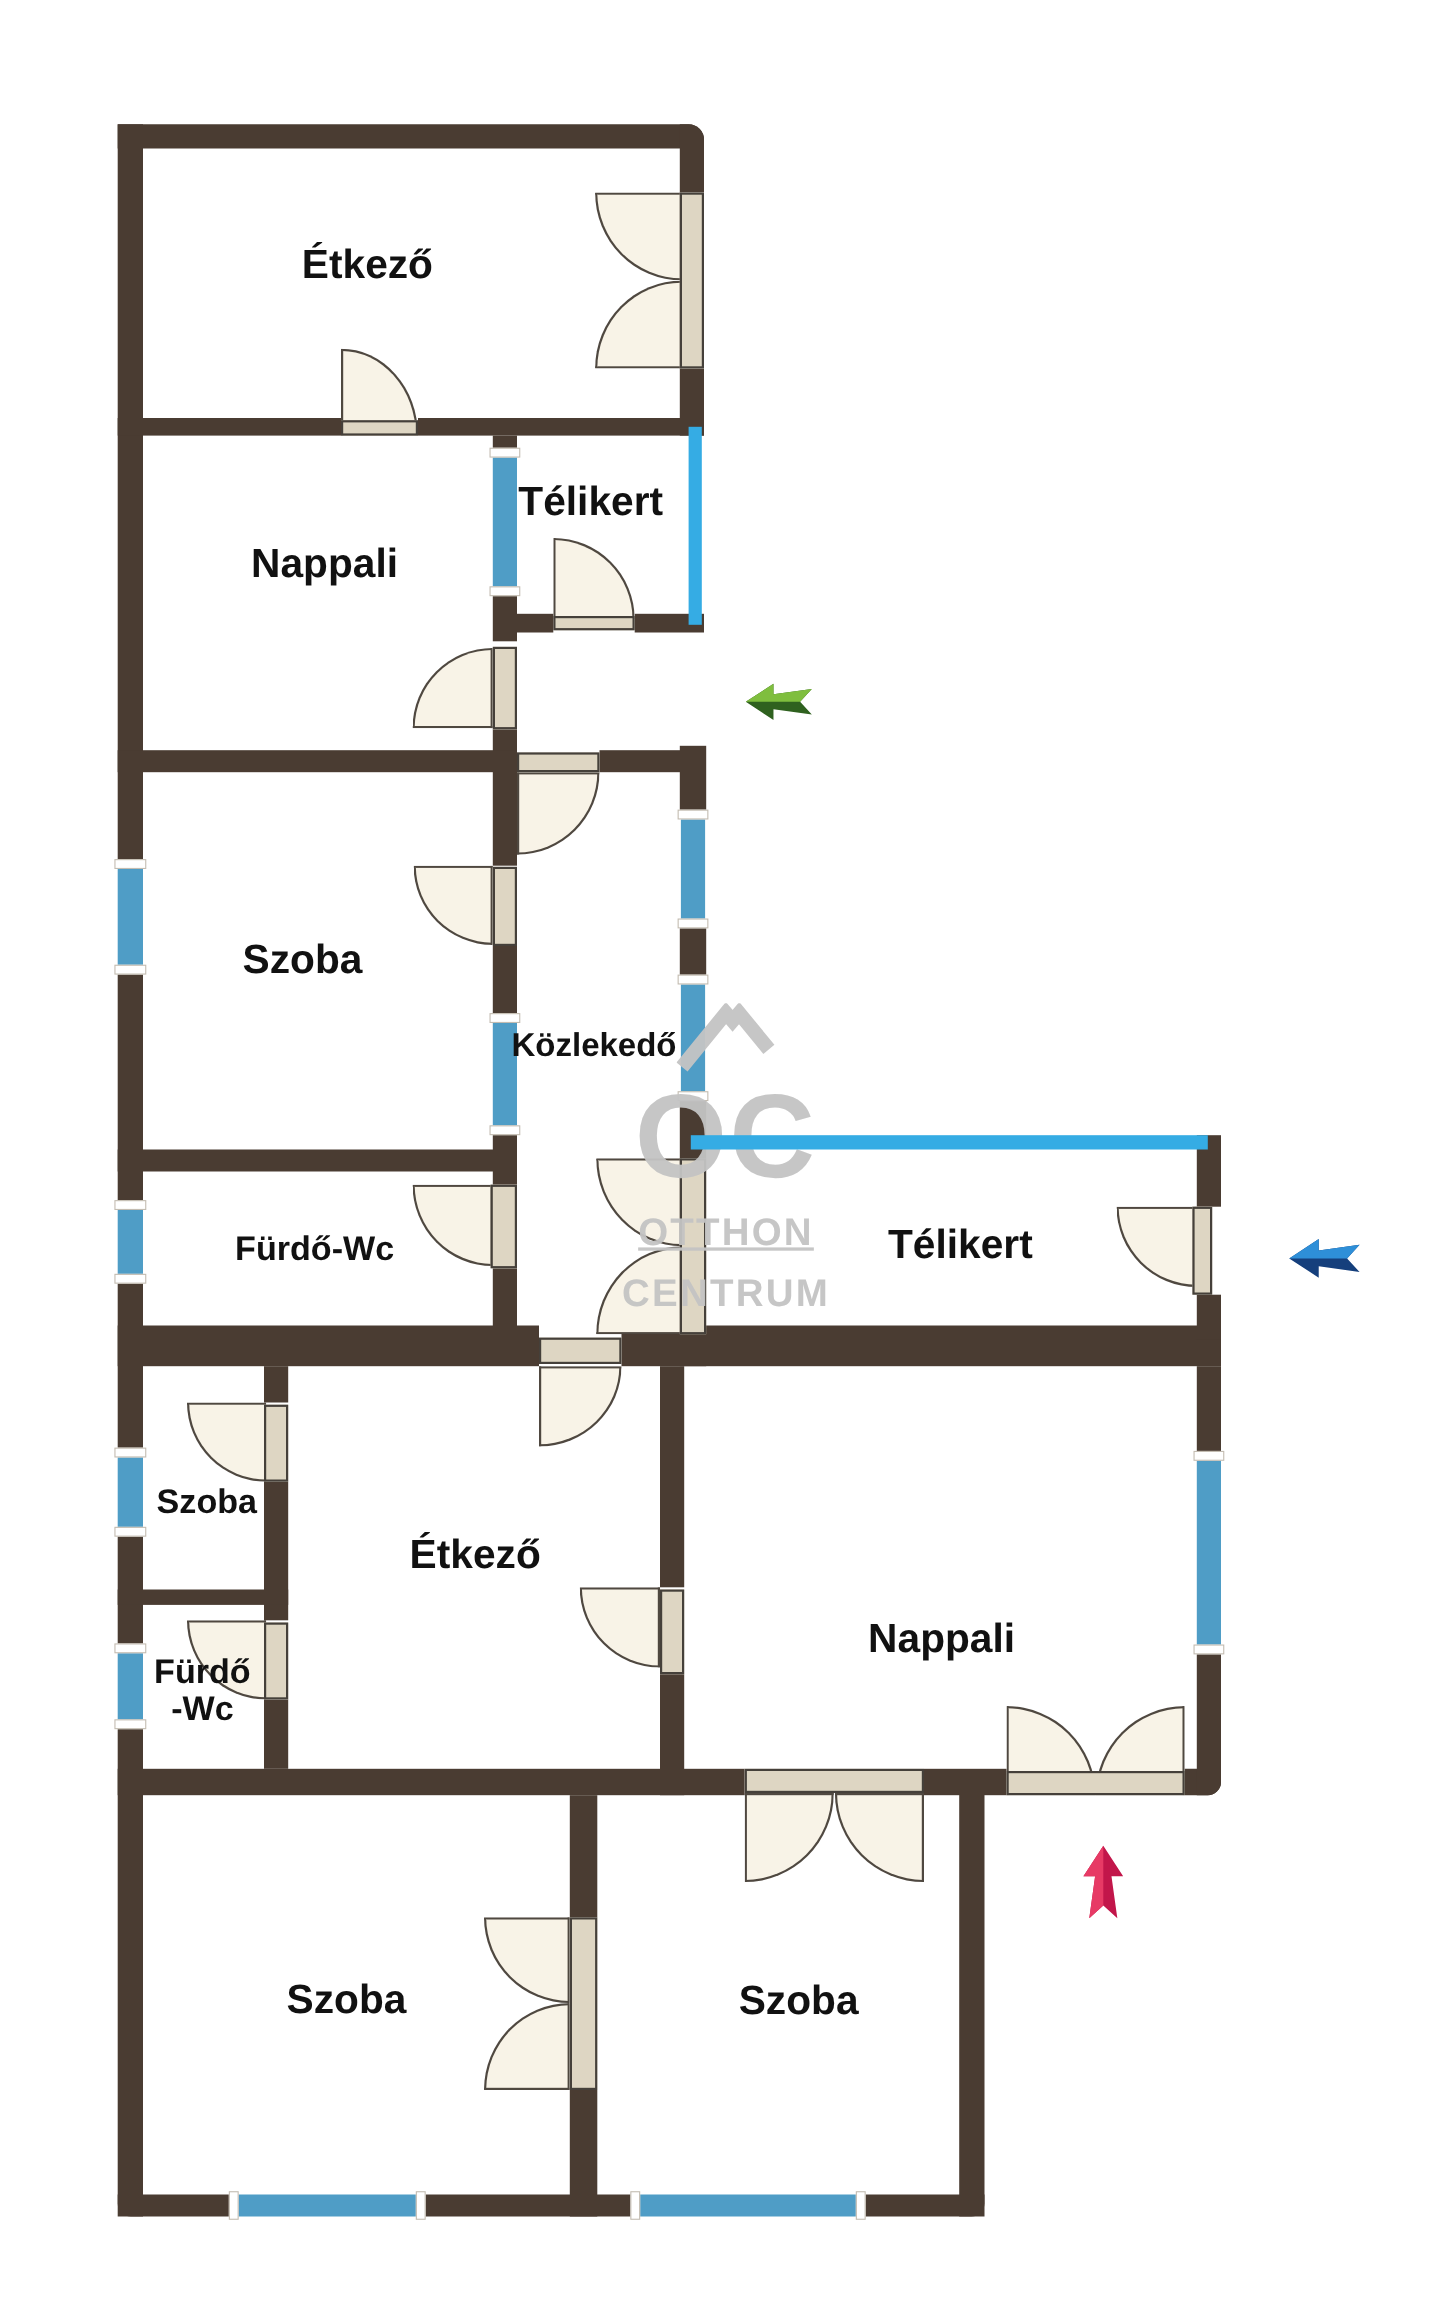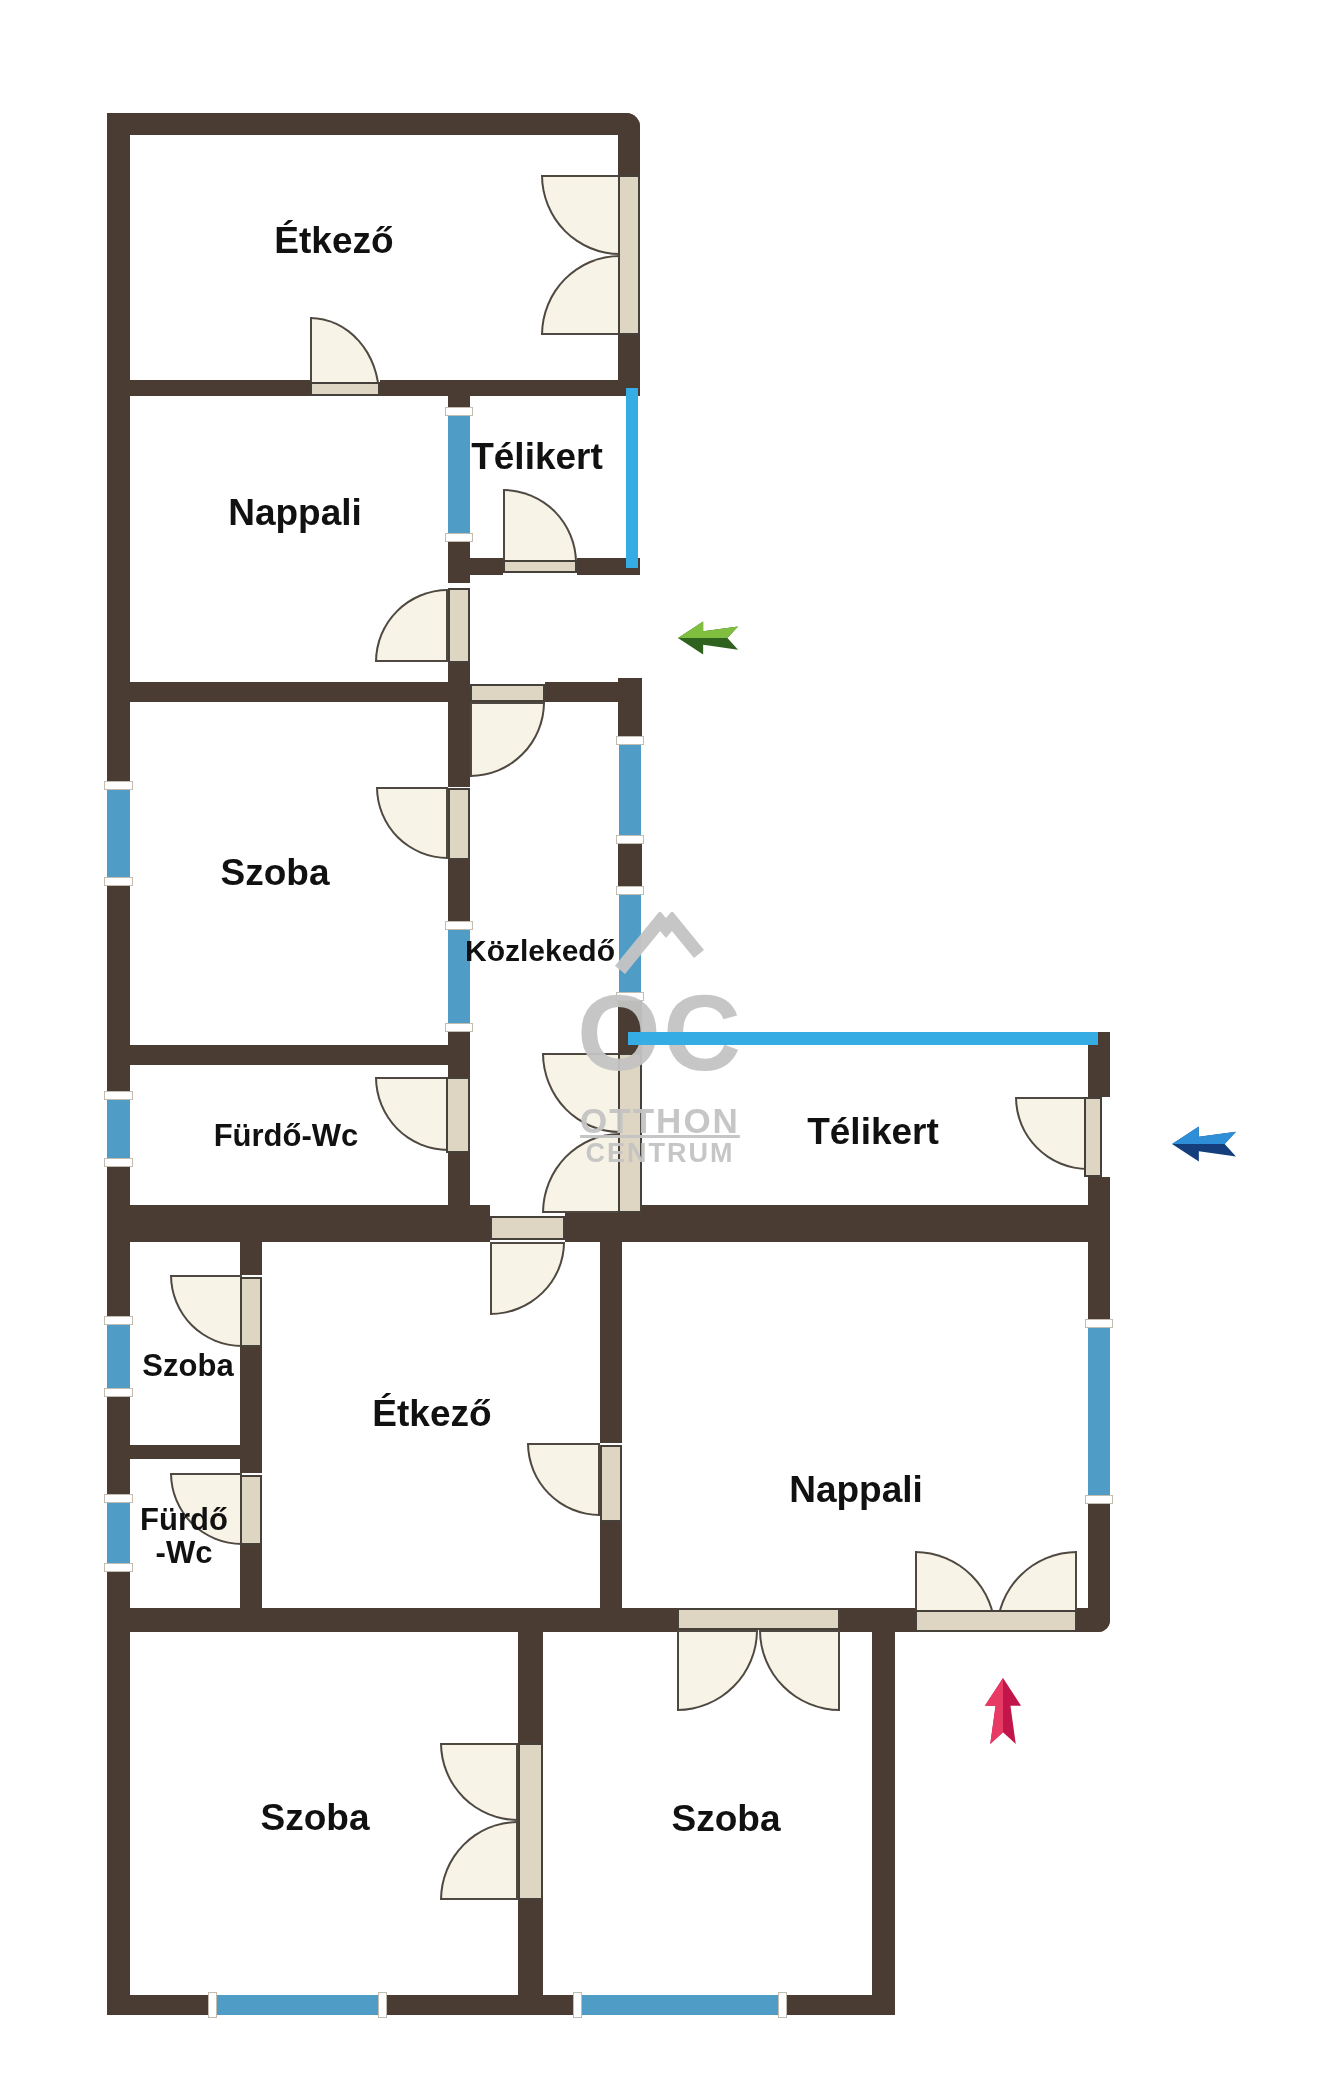--- a/index.html
+++ b/index.html
@@ -37,7 +37,7 @@
        font-weight:700;white-space:nowrap;}
   #wm-oc{top:58px;font-size:108px;letter-spacing:2px;}
   #wm-l1{top:189px;font-size:35px;letter-spacing:2px;text-decoration:underline;}
-  #wm-l2{top:226px;font-size:27px;letter-spacing:2px;}
+  #wm-l2{top:244px;font-size:35px;letter-spacing:2px;}
   #wm-roof{position:absolute;left:-45px;top:0;}
   .overlay{z-index:6;}
   .arr{z-index:7;}

